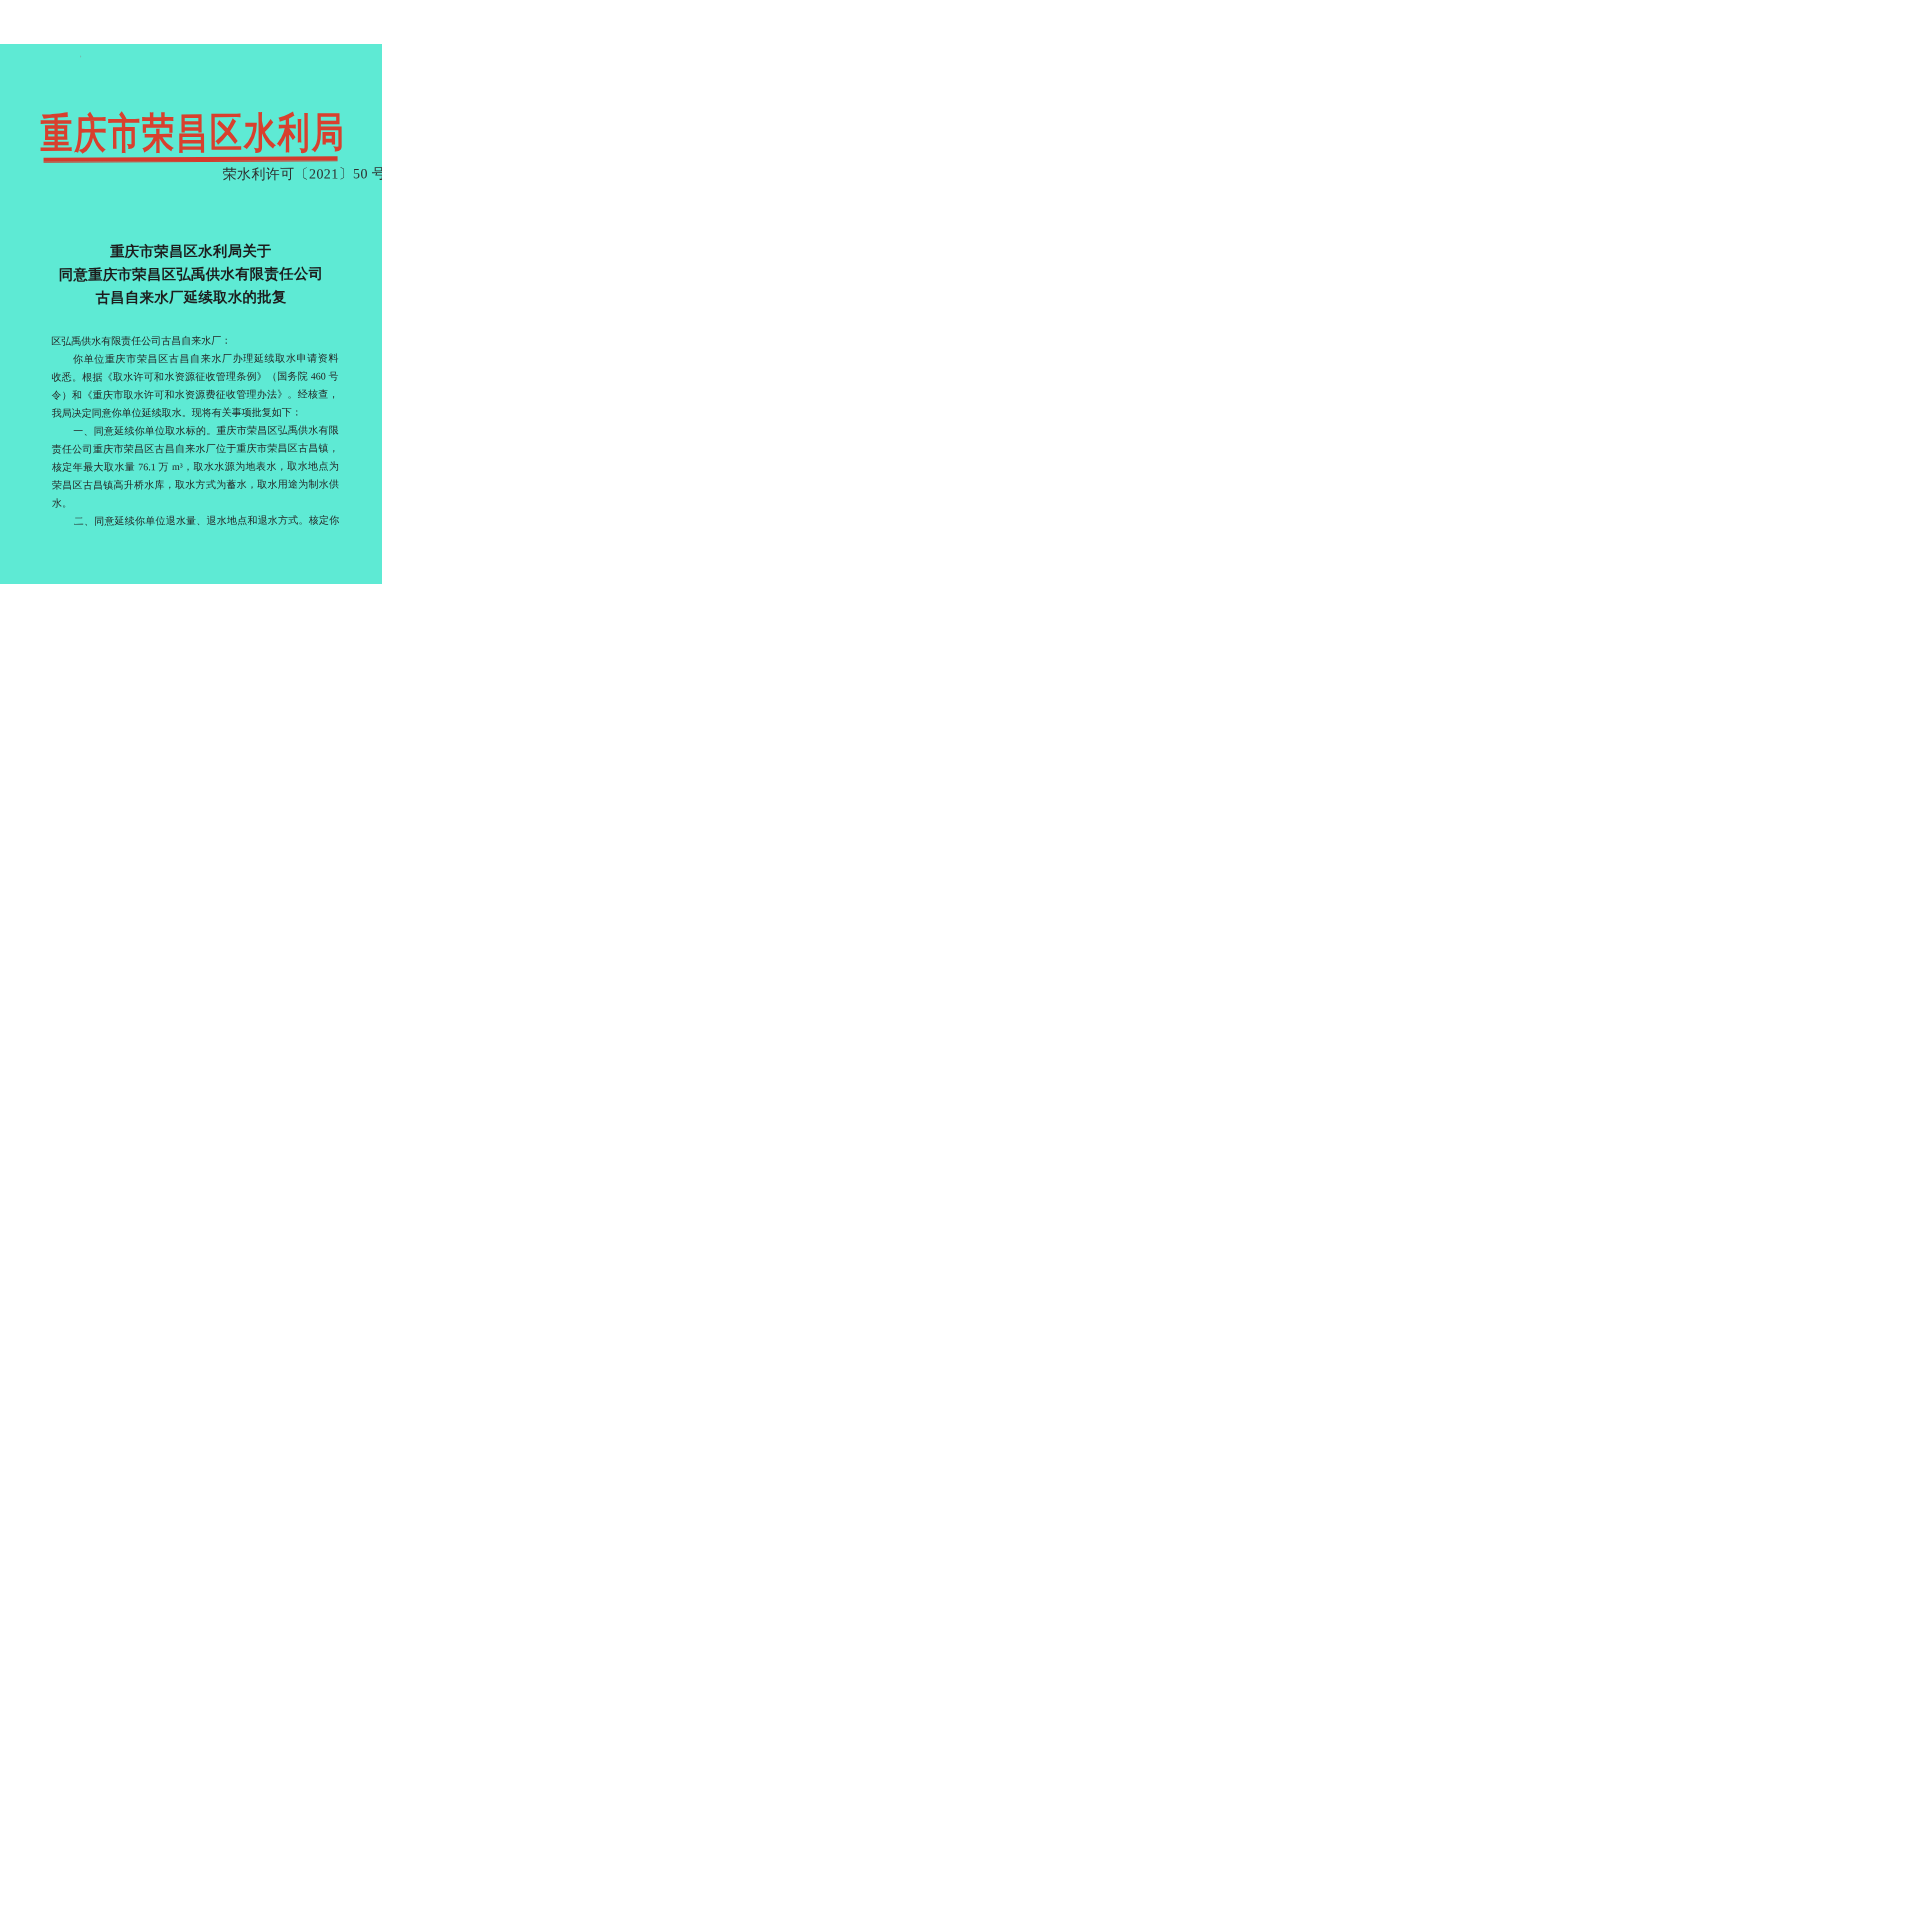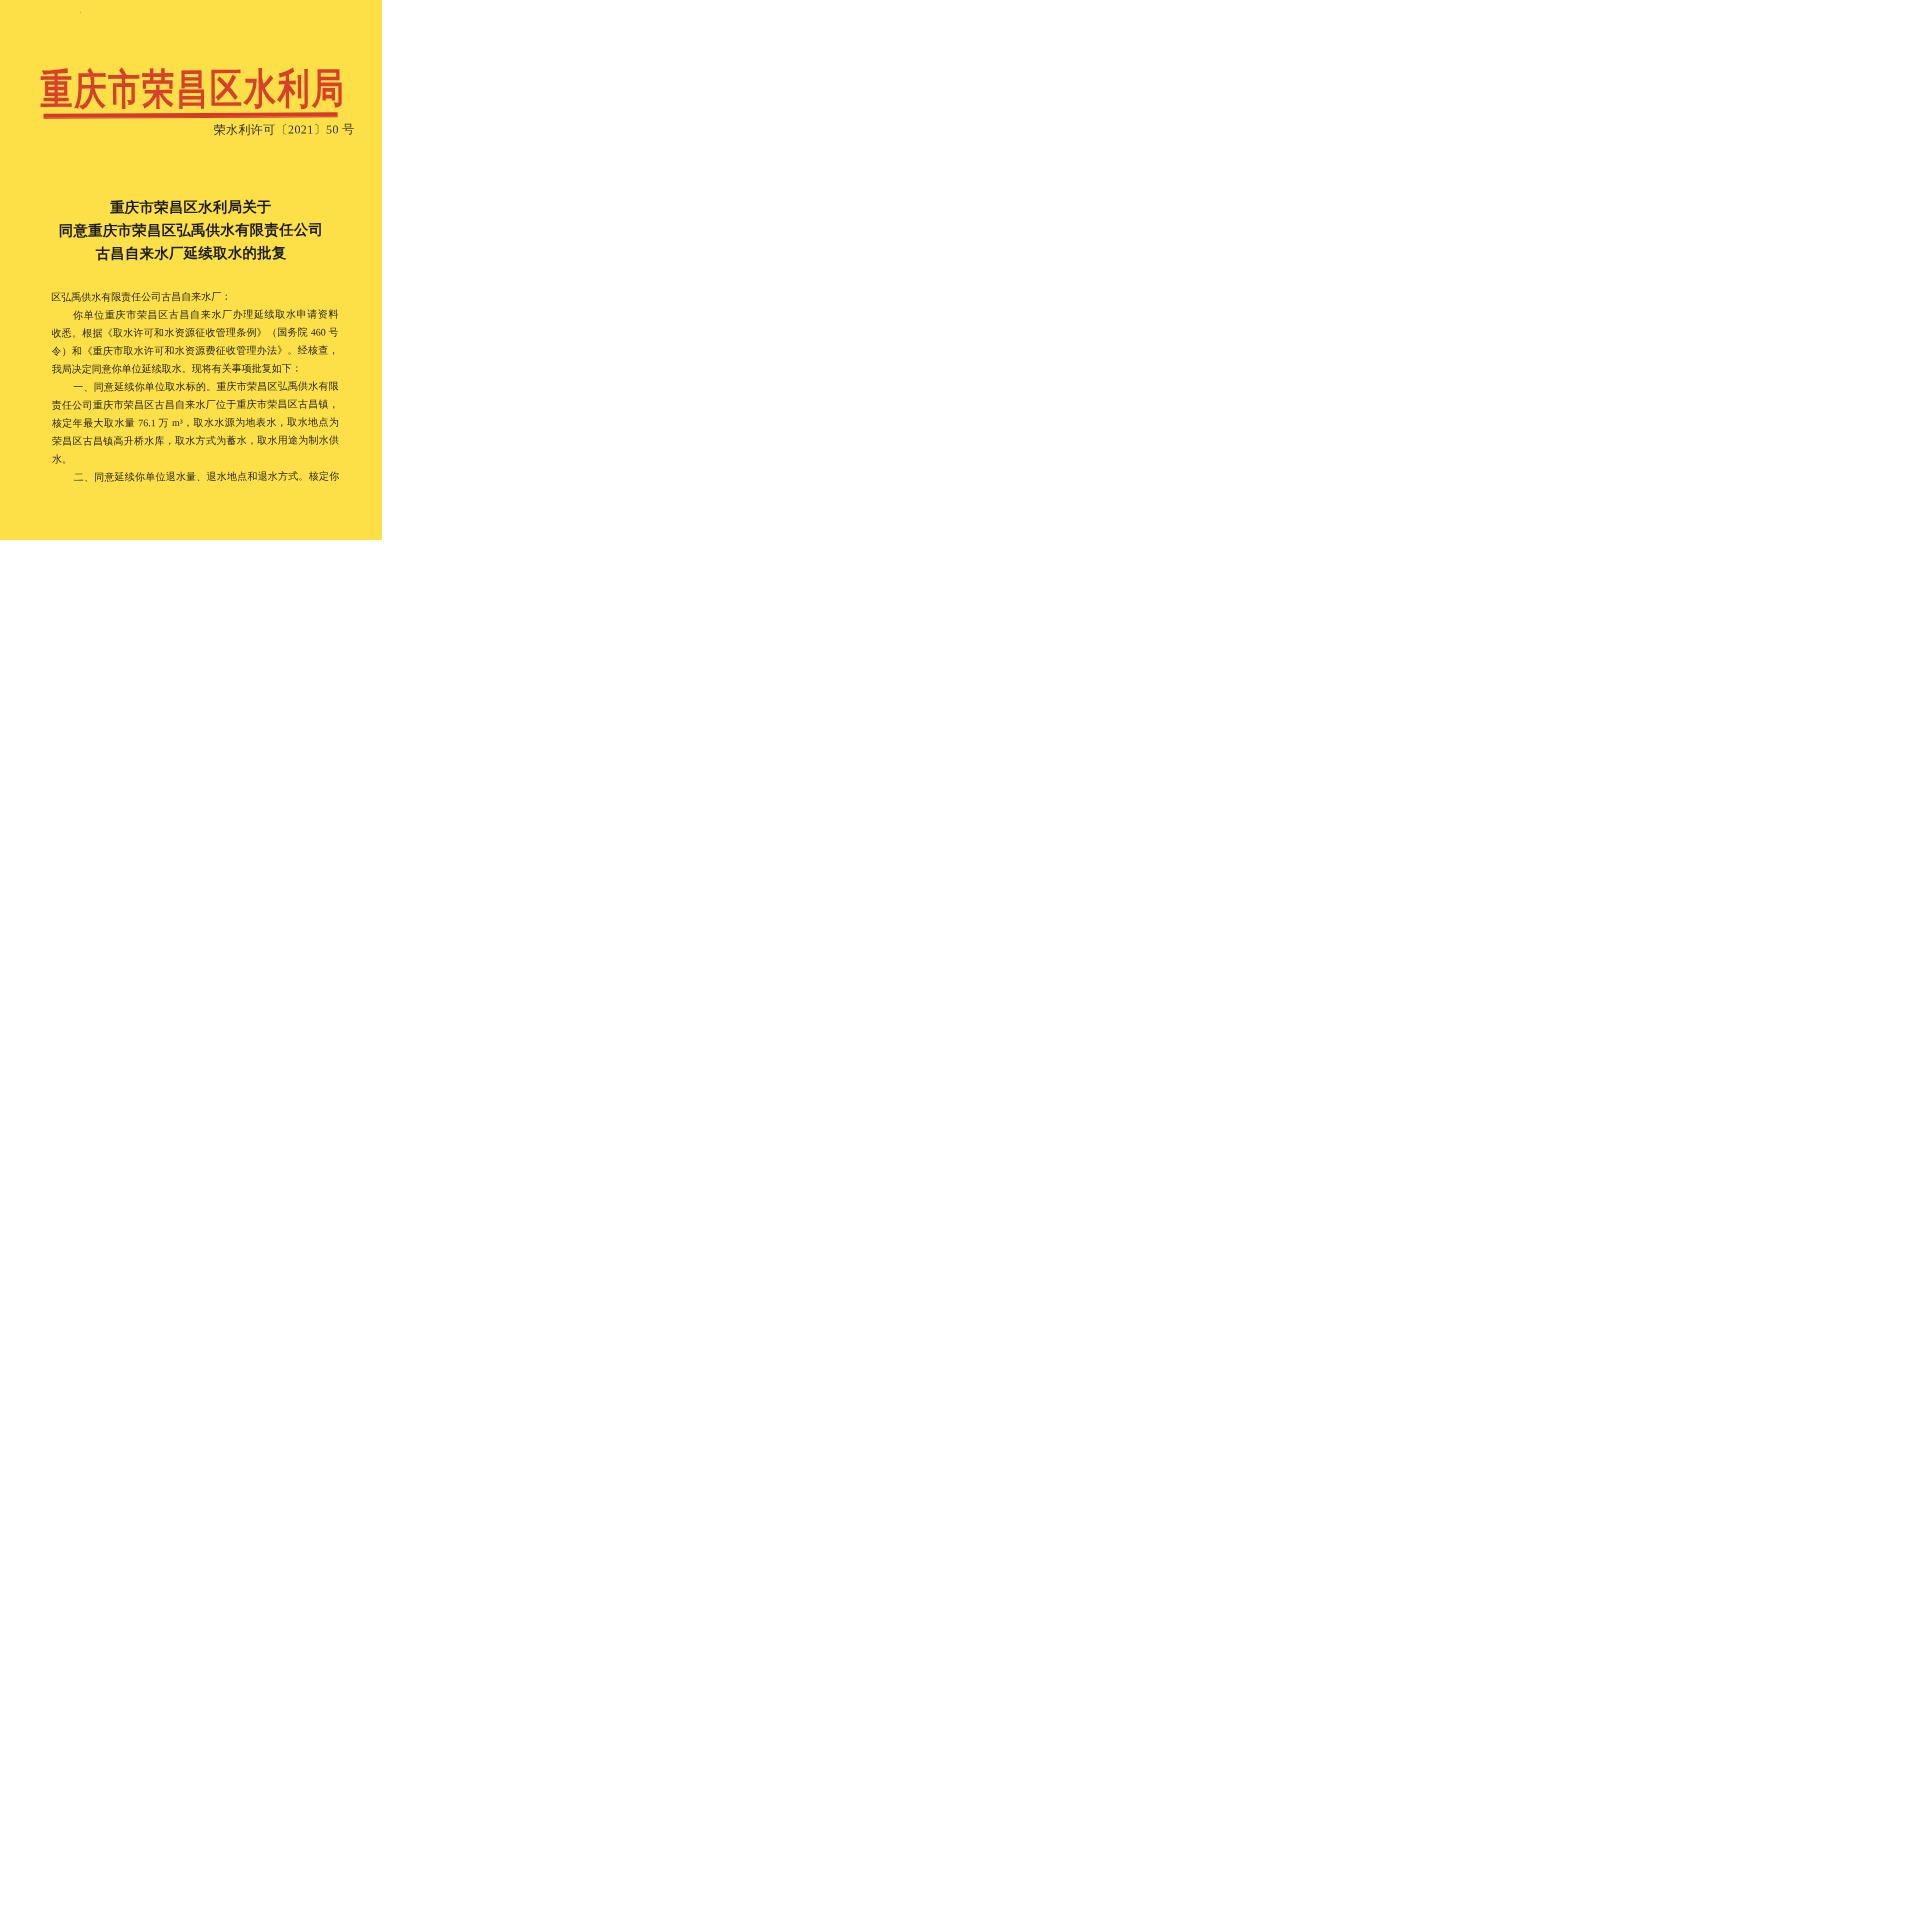--- a/index.html
+++ b/index.html
@@ -12,9 +12,10 @@
     position:relative;
     width:382px;
     height:540px;
-    background:#fde047;
+    background:#5eead4;
     overflow:hidden;
     font-family:"Liberation Serif","DejaVu Serif",serif;
+    margin-top:44px;
   }
   .content{
     position:absolute;

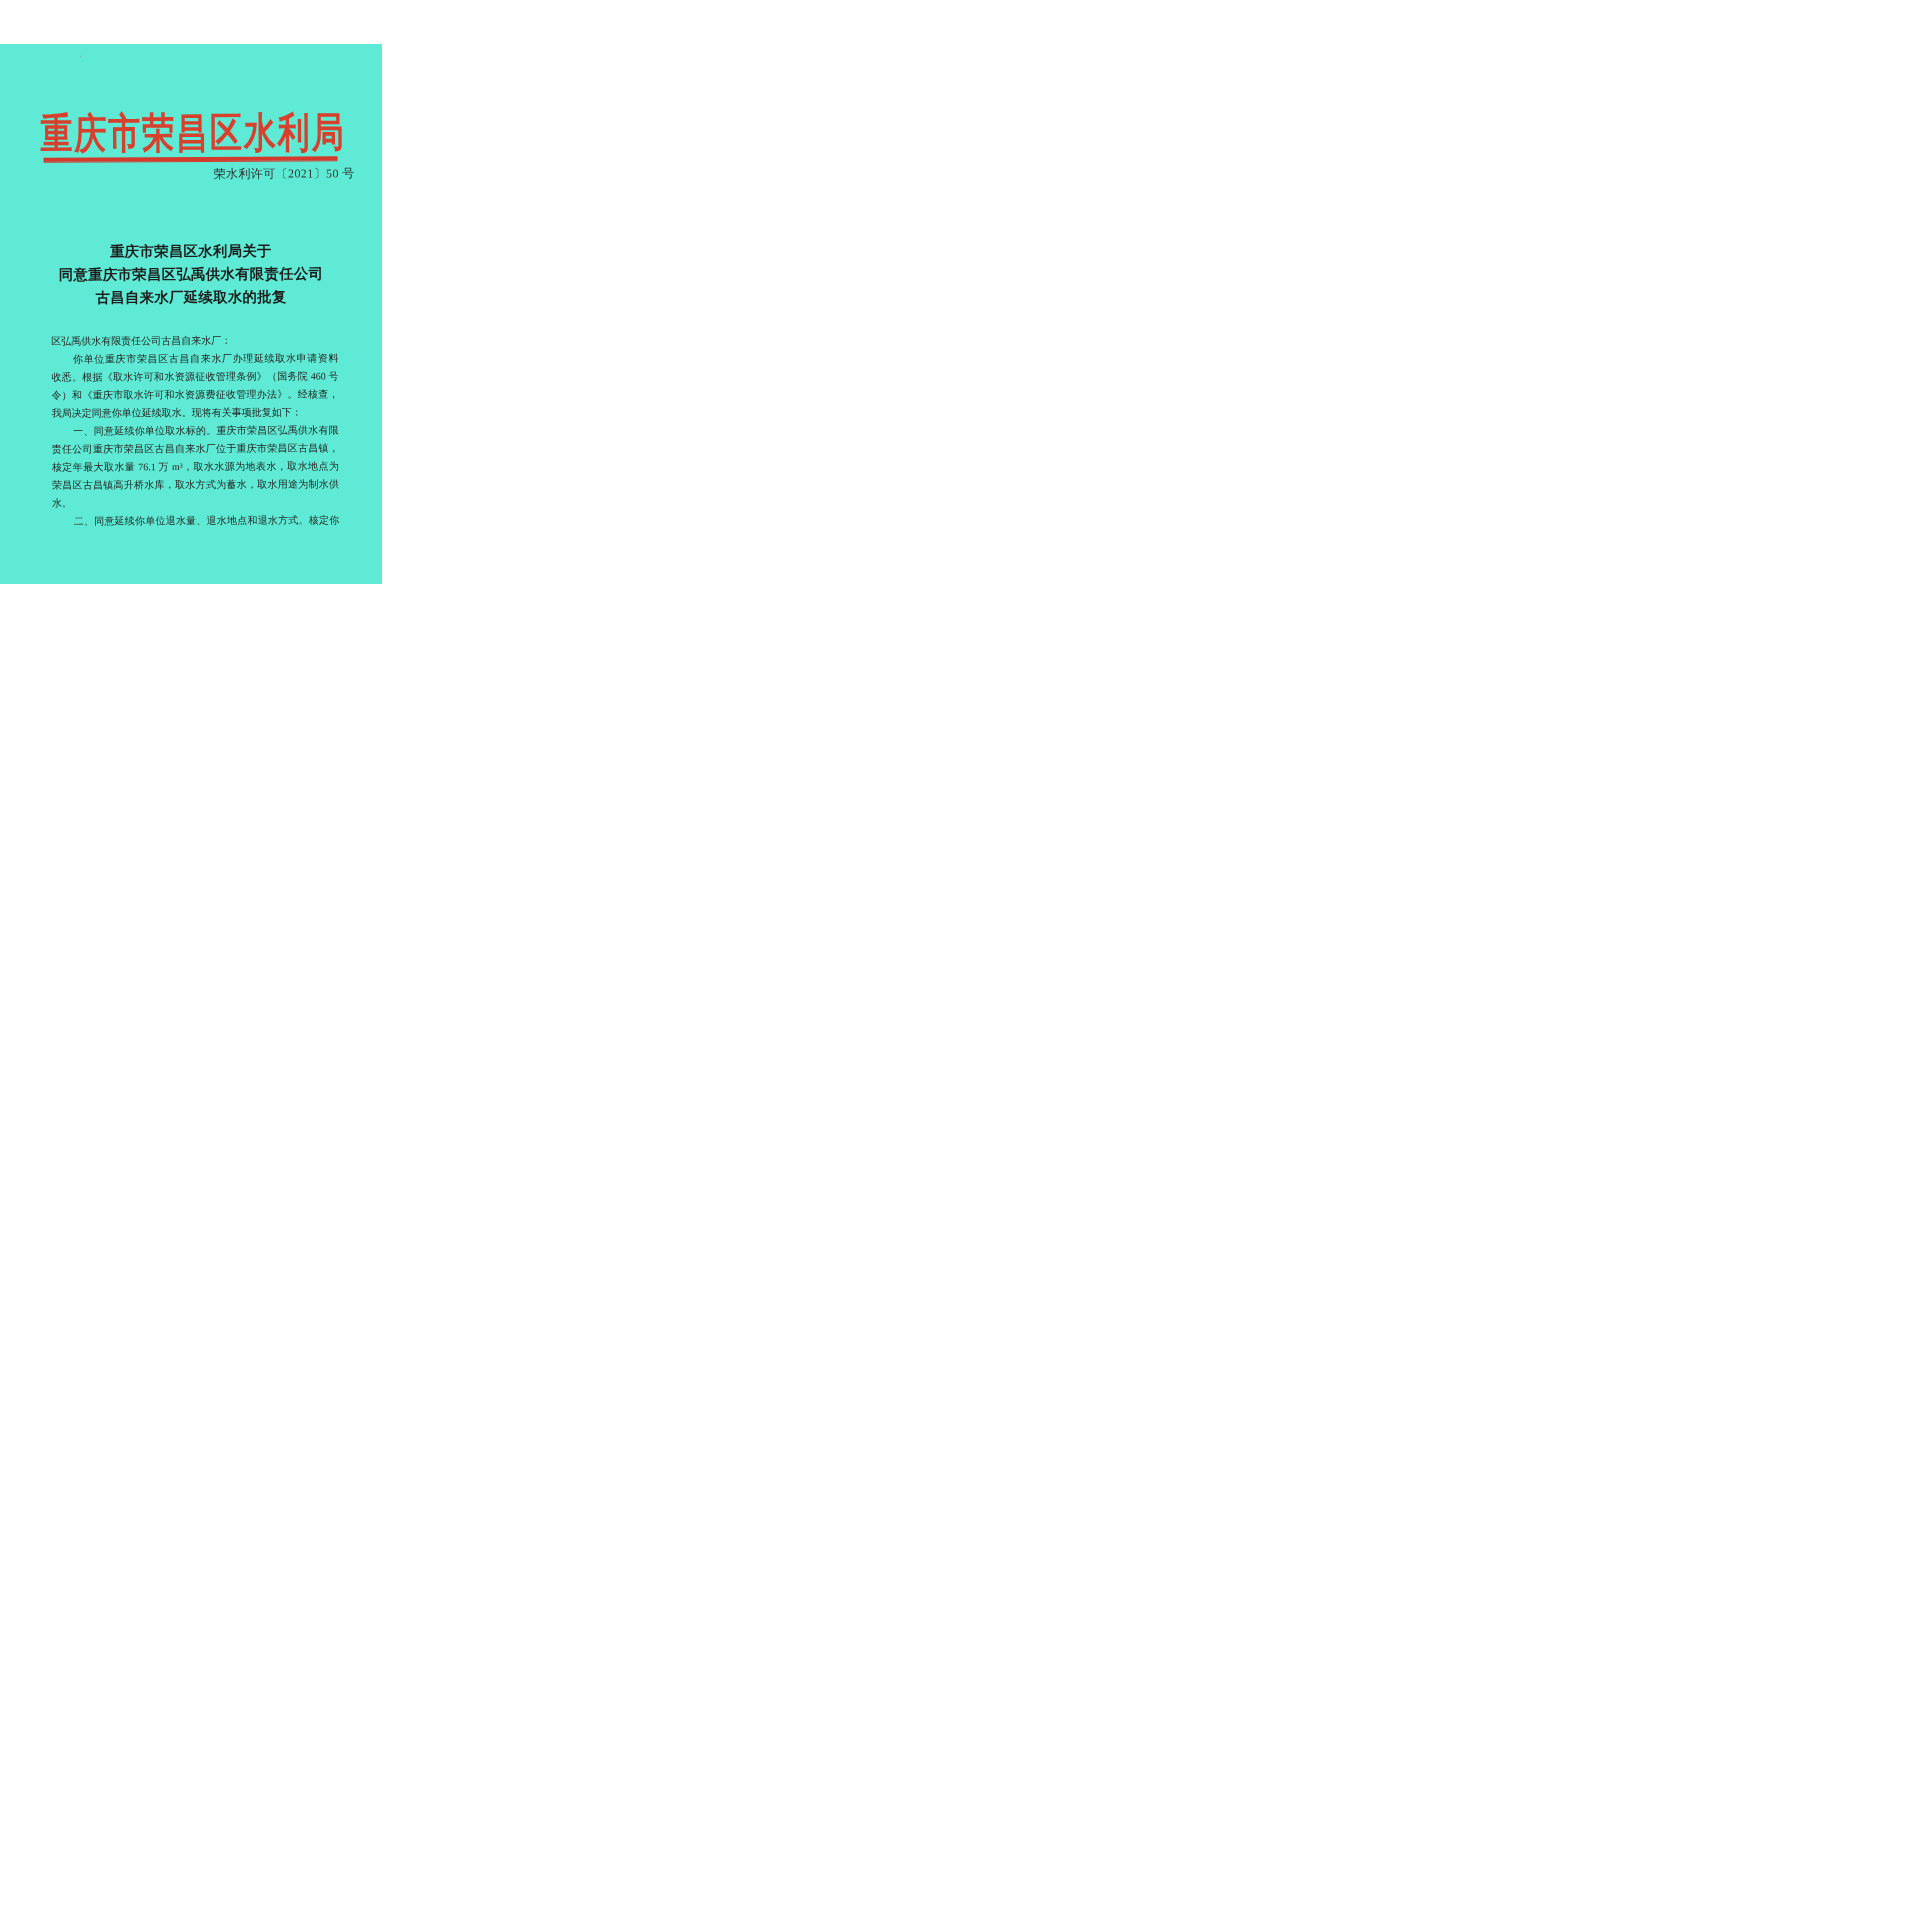--- a/index.html
+++ b/index.html
@@ -51,8 +51,8 @@
   .rule.thin{top:117px;height:1.2px;}
   .docnum{
     position:absolute;
-    left:214px;top:125px;
-    font-size:12px;
+    left:223px;top:125px;
+    font-size:14px;
     line-height:11.6px;
     letter-spacing:0.4px;
     color:#2e2e2e;

